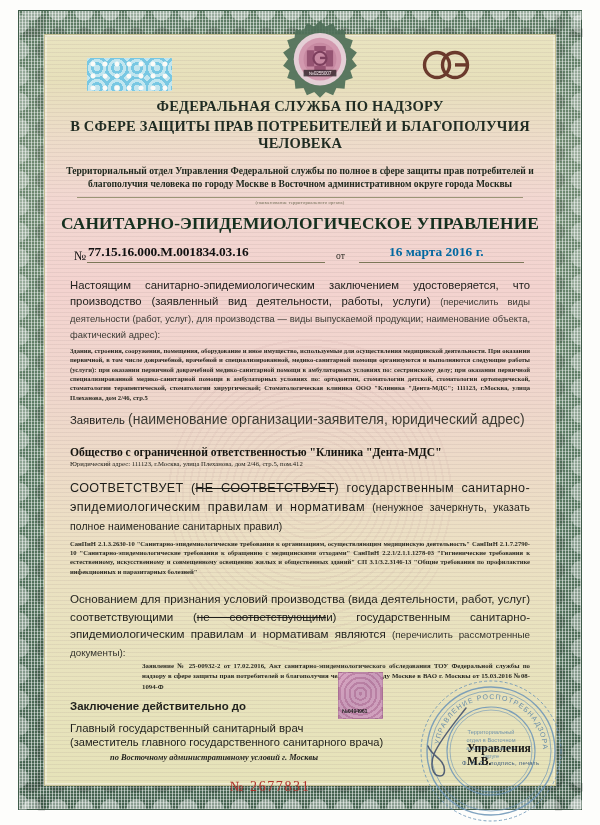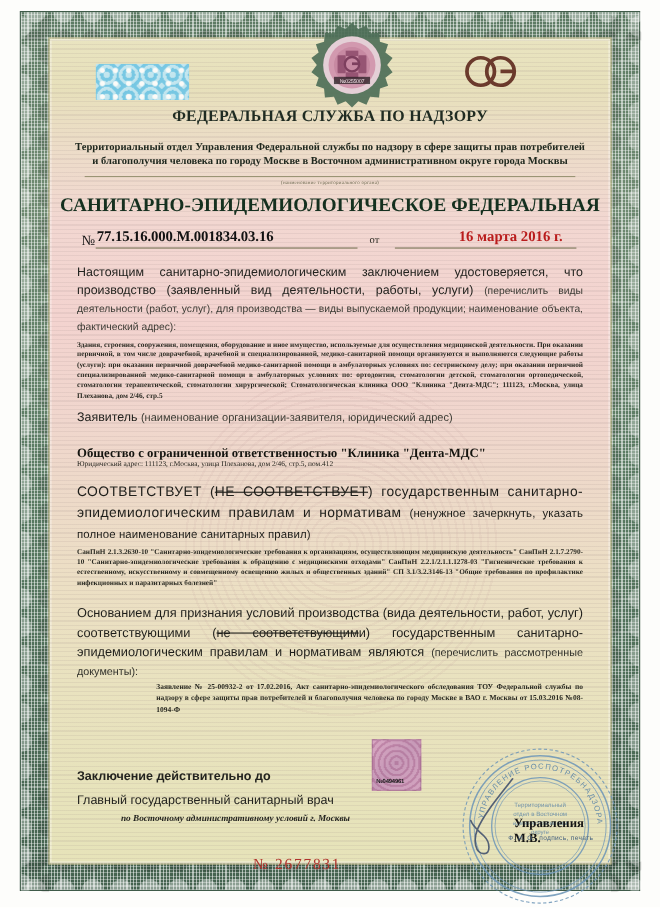--- a/index.html
+++ b/index.html
@@ -449,6 +449,7 @@
     </svg>
 
     <div class="hdr1">ФЕДЕРАЛЬНАЯ СЛУЖБА ПО НАДЗОРУ</div>
+    <div class="hdr2">В СФЕРЕ ЗАЩИТЫ ПРАВ ПОТРЕБИТЕЛЕЙ И БЛАГОПОЛУЧИЯ  ЧЕЛОВЕКА</div>
 
     <div id="dept-line">Территориальный отдел Управления Федеральной службы по надзору в сфере защиты прав потребителей и благополучия человека по городу Москве в Восточном административном округе города Москвы</div>
     <div id="dept-rule"></div>

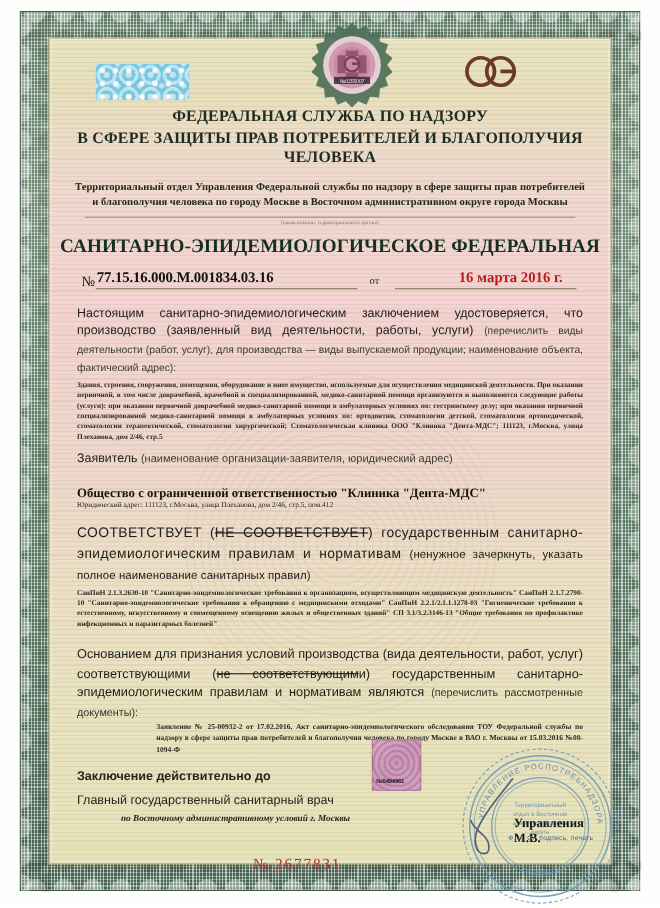--- a/index.html
+++ b/index.html
@@ -451,7 +451,7 @@
     <div class="hdr1">ФЕДЕРАЛЬНАЯ СЛУЖБА ПО НАДЗОРУ</div>
     <div class="hdr2">В СФЕРЕ ЗАЩИТЫ ПРАВ ПОТРЕБИТЕЛЕЙ И БЛАГОПОЛУЧИЯ  ЧЕЛОВЕКА</div>
 
-    <div id="dept-line">Территориальный отдел Управления Федеральной службы по надзору в сфере защиты прав потребителей и благополучия человека по городу Москве в Восточном административном округе города Москвы</div>
+    <div id="dept-line">Территориальный отдел Управления Федеральной службы по полное в сфере защиты прав потребителей и благополучия человека по городу Москве в Восточном административном округе города Москвы</div>
     <div id="dept-rule"></div>
     <div id="dept-caption">(наименование территориального органа)</div>
 

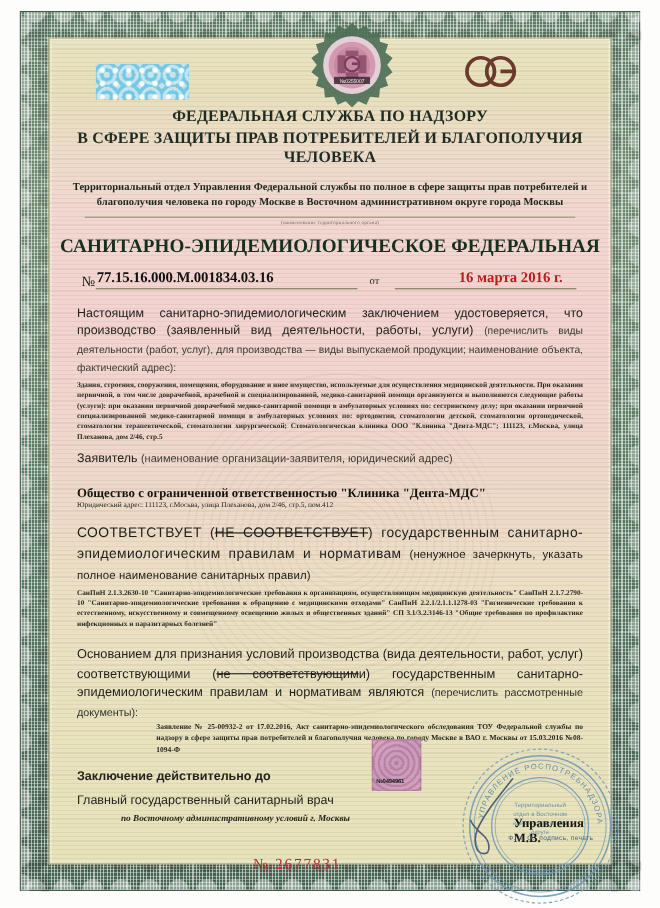--- a/index.html
+++ b/index.html
@@ -455,7 +455,7 @@
     <div id="dept-rule"></div>
     <div id="dept-caption">(наименование территориального органа)</div>
 
-    <div id="doc-title">САНИТАРНО-ЭПИДЕМИОЛОГИЧЕСКОЕ ФЕДЕРАЛЬНАЯ</div>
+    <div id="doc-title">САНИТАРНО-ЭПИДЕМИОЛОГИЧЕСКОЕ УПРАВЛЕНИЕ</div>
 
     <div id="numrow">
       <span id="num-sign">№</span>

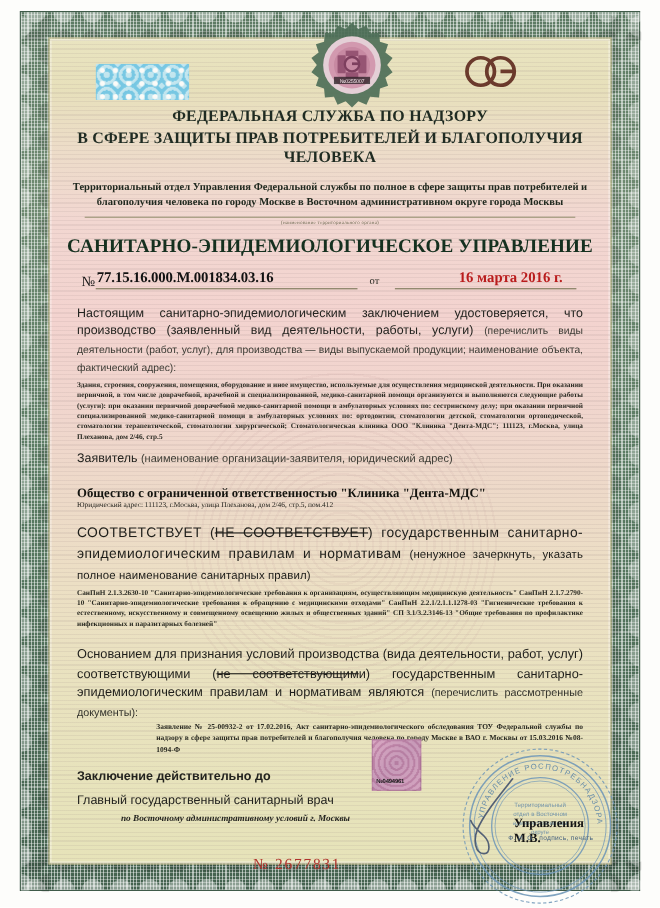--- a/index.html
+++ b/index.html
@@ -211,7 +211,7 @@
   #date-value {
     position: absolute; left: 315px; top: 0;
     font-family: "Liberation Serif", serif;
-    font-weight: bold; font-size: 13.4px; color: #b91c1c; margin-left: 28px;
+    font-weight: bold; font-size: 13.4px; color: #0369a1;
   }
   #date-rule {
     position: absolute; left: 285px; top: 18px; width: 165px;

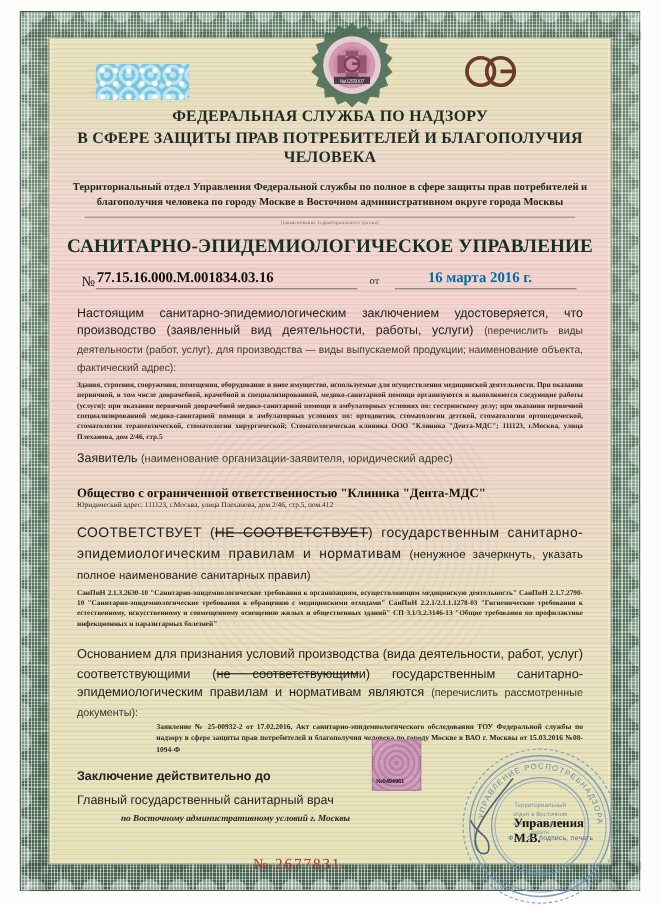--- a/index.html
+++ b/index.html
@@ -250,7 +250,7 @@
     font-size: 11.3px;
     color: #23231f;
   }
-  .lbl-line .hint { font-size: 10px; color: #3b3b33; }
+  .lbl-line .hint { font-size: 14px; color: #3b3b33; }
 
   .applicant-name {
     margin-top: 19px;

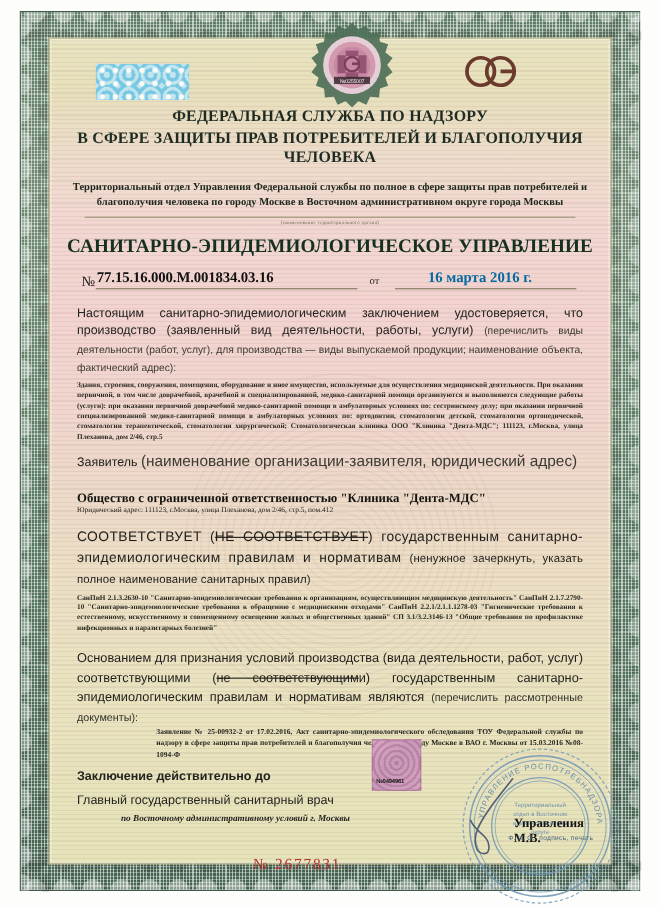--- a/index.html
+++ b/index.html
@@ -497,6 +497,7 @@
     <div id="sig-block">
       <div class="sig-valid">Заключение действительно до</div>
       <div class="sig-role">Главный государственный санитарный врач</div>
+      <div class="sig-role2">(заместитель главного государственного санитарного врача)</div>
       <div class="sig-okrug">по Восточному административному условий г. Москвы</div>
       <div id="serial">№ 2677831</div>
     </div>

